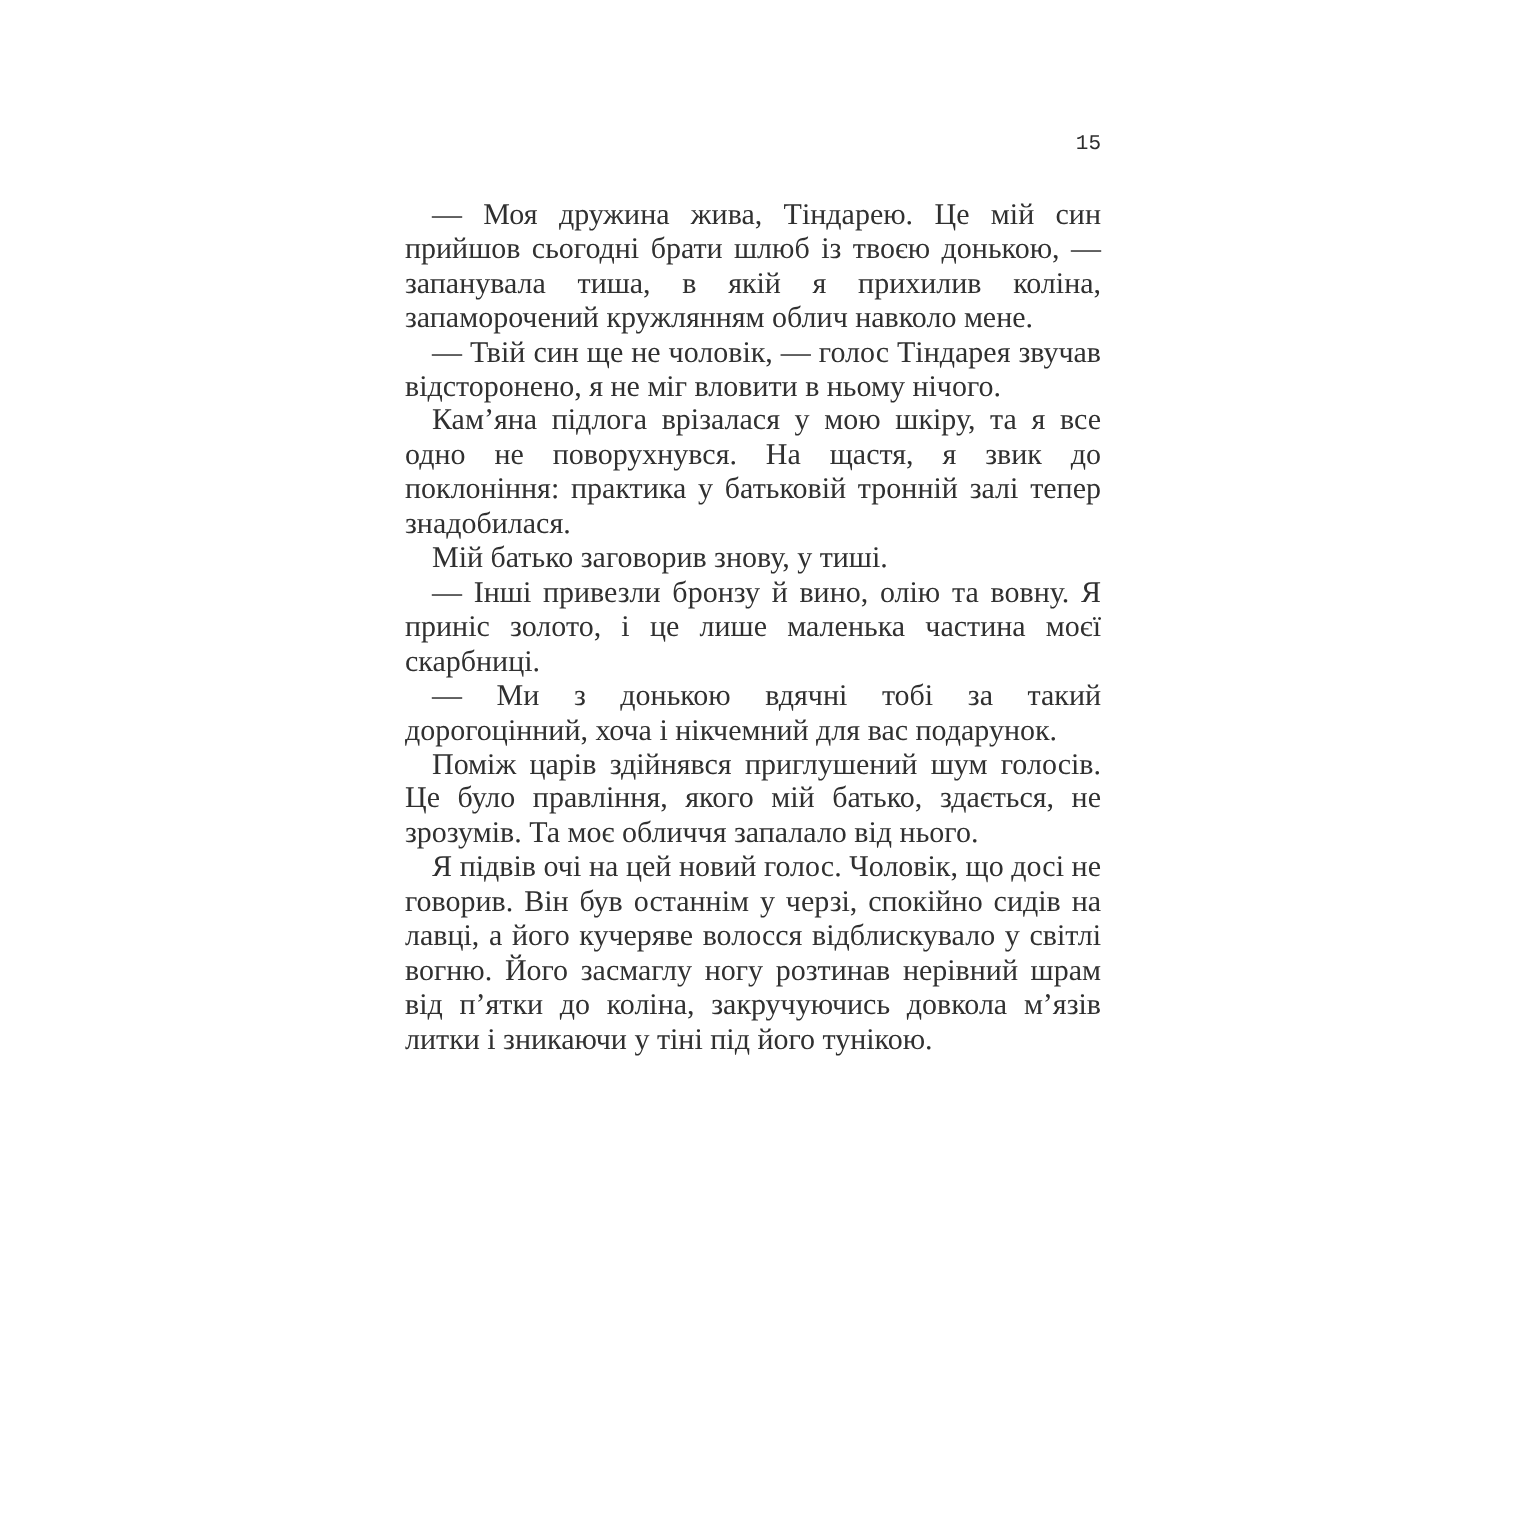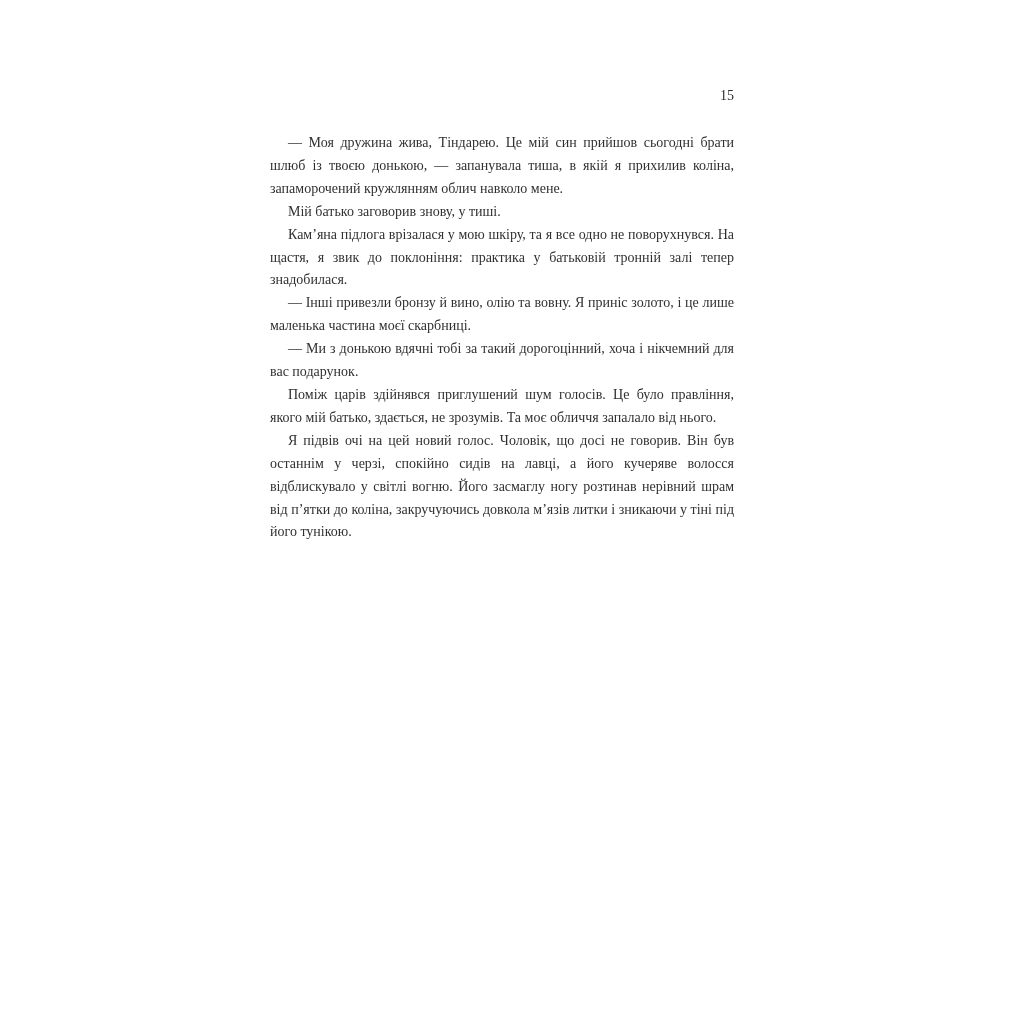--- a/index.html
+++ b/index.html
@@ -19,7 +19,7 @@
       left: 700px;
       width: 34px;
       text-align: right;
-      font-family: Liberation Serif, serif;
+      font-family: Liberation Mono, monospace;
       font-size: 14px;
       color: #2e2e2e;
     }

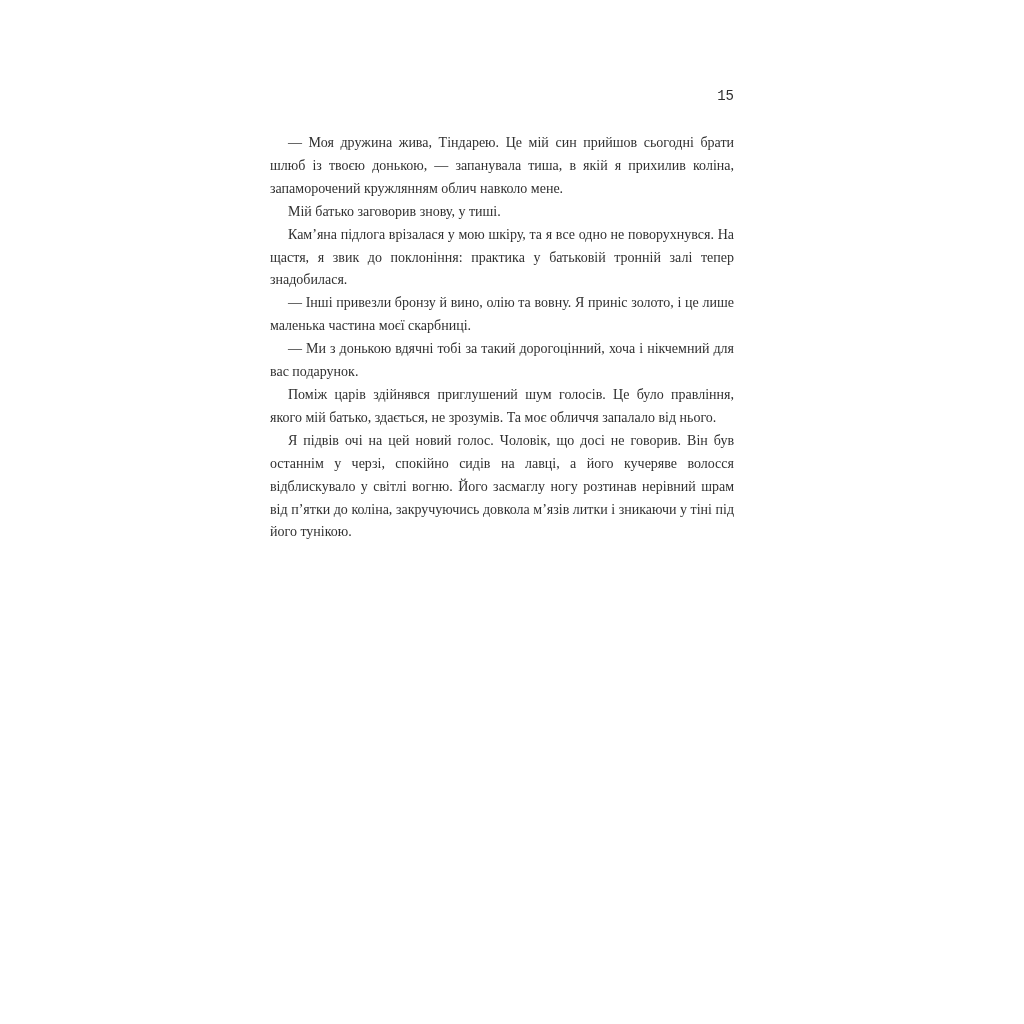--- a/index.html
+++ b/index.html
@@ -29,7 +29,7 @@
       left: 270px;
       width: 464px;
       font-family: "Liberation Serif", "DejaVu Serif", serif;
-      font-size: 14px;
+      font-size: 20px;
       line-height: 22.9px;
       color: #303030;
       text-align: justify;

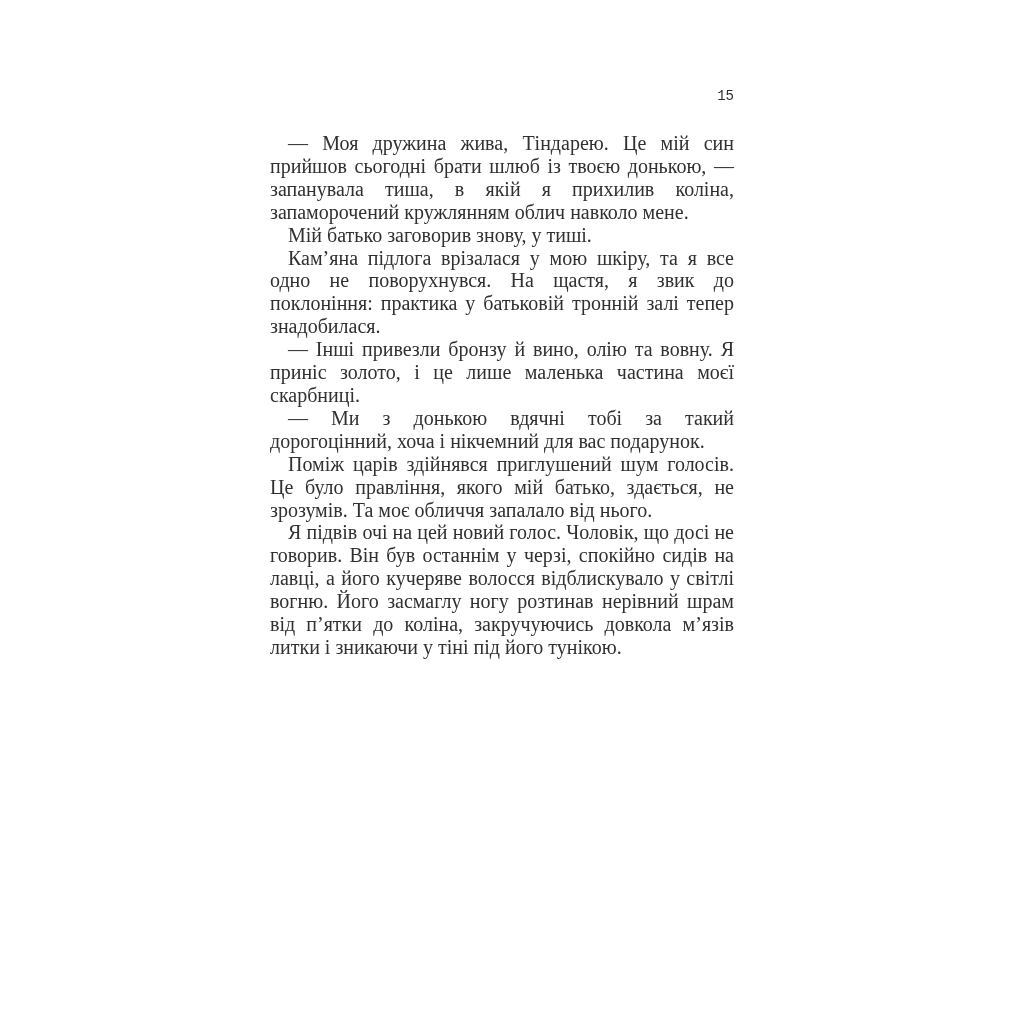--- a/index.html
+++ b/index.html
@@ -48,6 +48,7 @@
 
 <div class="text-block">
   <p>— Моя дружина жива, Тіндарею. Це мій син прийшов сьогодні брати шлюб із твоєю донькою, — запанувала тиша, в якій я прихилив коліна, запаморочений кружлянням облич навколо мене.</p>
+  <p>— Твій син ще не чоловік, — голос Тіндарея звучав від­сторонено, я не міг вловити в ньому нічого.</p>
   <p>Мій батько заговорив знову, у тиші.</p>
   <p>Кам’яна підлога врізалася у мою шкіру, та я все одно не по­ворухнувся. На щастя, я звик до поклоніння: практика у бать­ковій тронній залі тепер знадобилася.</p>
   <p>— Інші привезли бронзу й вино, олію та вовну. Я приніс золото, і це лише маленька частина моєї скарбниці.</p>

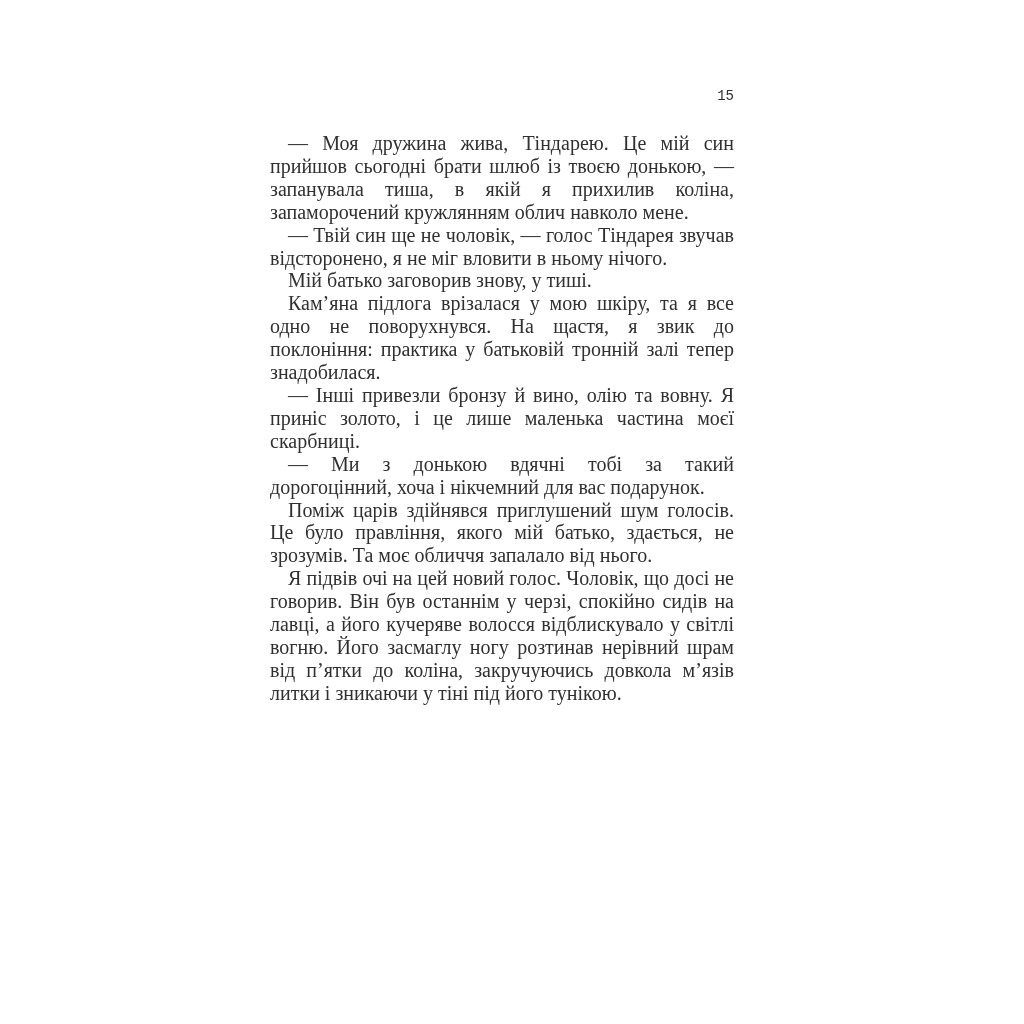--- a/index.html
+++ b/index.html
@@ -49,8 +49,8 @@
 <div class="text-block">
   <p>— Моя дружина жива, Тіндарею. Це мій син прийшов сьогодні брати шлюб із твоєю донькою, — запанувала тиша, в якій я прихилив коліна, запаморочений кружлянням облич навколо мене.</p>
   <p>— Твій син ще не чоловік, — голос Тіндарея звучав від­сторонено, я не міг вловити в ньому нічого.</p>
+  <p>Кам’яна підлога врізалася у мою шкіру, та я все одно не по­ворухнувся. На щастя, я звик до поклоніння: практика у бать­ковій тронній залі тепер знадобилася.</p>
   <p>Мій батько заговорив знову, у тиші.</p>
-  <p>Кам’яна підлога врізалася у мою шкіру, та я все одно не по­ворухнувся. На щастя, я звик до поклоніння: практика у бать­ковій тронній залі тепер знадобилася.</p>
   <p>— Інші привезли бронзу й вино, олію та вовну. Я приніс золото, і це лише маленька частина моєї скарбниці.</p>
   <p>— Ми з донькою вдячні тобі за такий дорогоцінний, хоча і нікчемний для вас подарунок.</p>
   <p>Поміж царів здійнявся приглушений шум голосів. Це було правління, якого мій батько, здається, не зрозумів. Та моє обличчя запалало від нього.</p>

